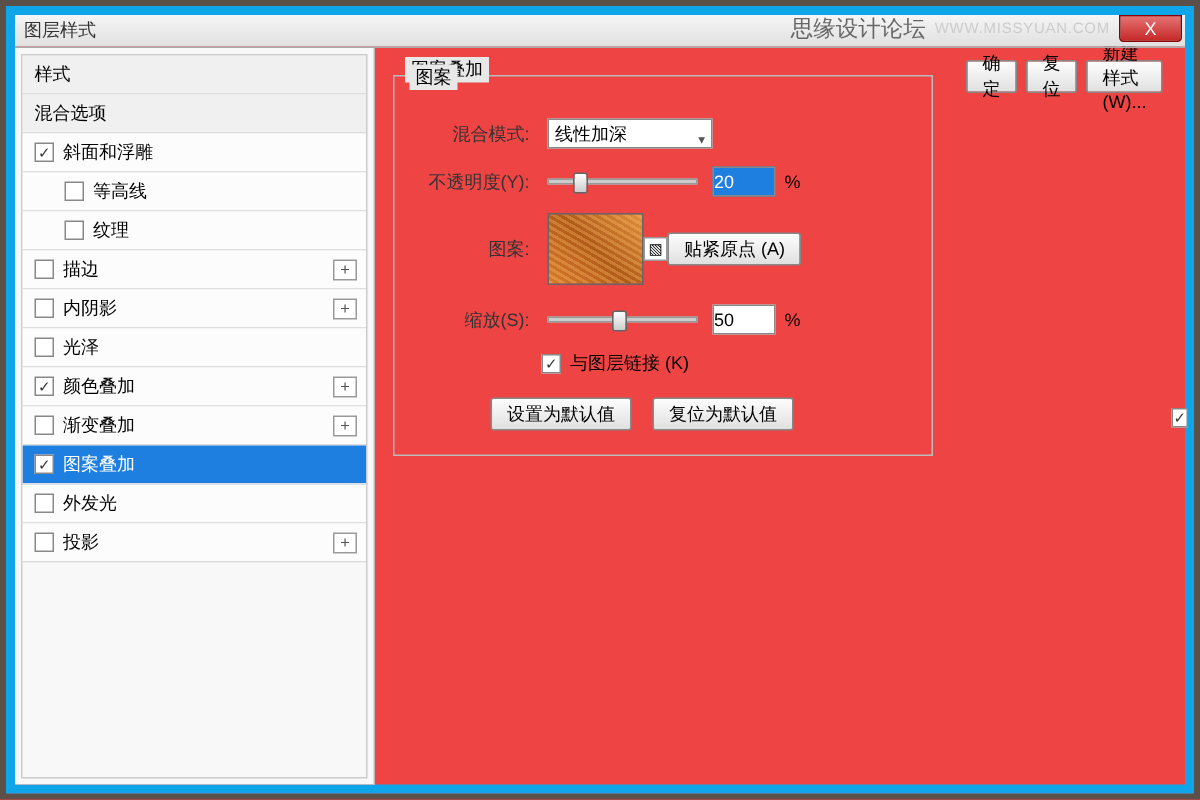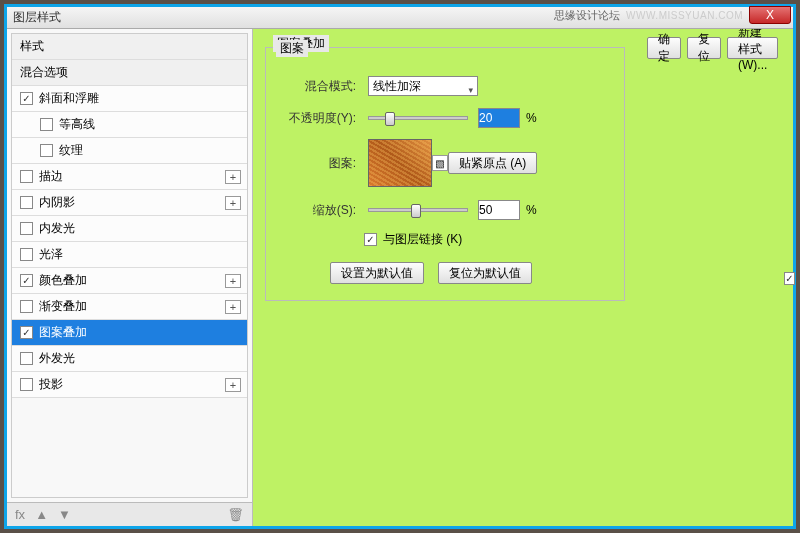--- a/index.html
+++ b/index.html
@@ -4,7 +4,7 @@
   <style>
     *{box-sizing:border-box;margin:0;padding:0;font-family:"Microsoft YaHei",SimSun,Arial,sans-serif;font-size:12px}
     body{background:#5a5048;width:800px;height:533px;position:relative;padding:4px}
-    .dialog{width:792px;height:525px;background:#bef264;border:3px solid #0ea5e9;position:relative}
+    .dialog{width:792px;height:525px;background:#ef4444;border:6px solid #0ea5e9;position:relative}
     .titlebar{height:22px;background:linear-gradient(#f5f5f5,#e0e0e0);border-bottom:1px solid #aaa;display:flex;align-items:center;padding:0 6px;position:relative}
     .titlebar-text{color:#333}
     .titlebar-right{position:absolute;right:2px;top:0;display:flex;align-items:center;gap:6px}

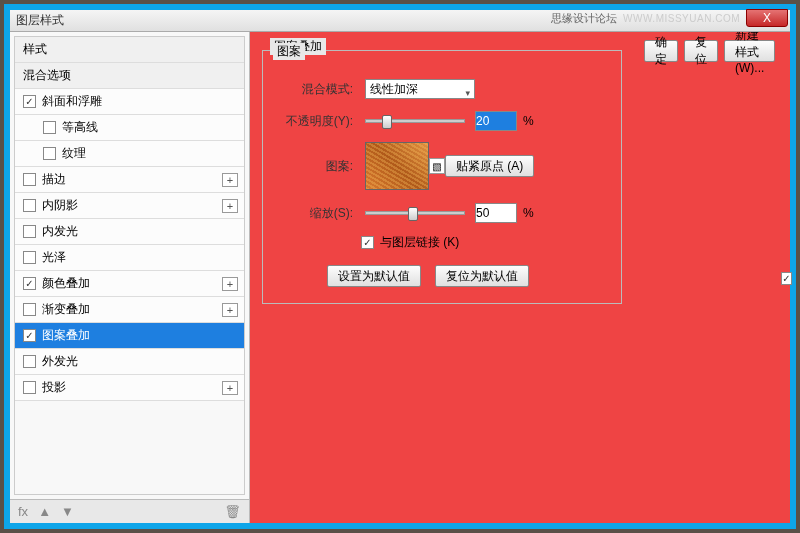--- a/index.html
+++ b/index.html
@@ -8,7 +8,7 @@
     .titlebar{height:22px;background:linear-gradient(#f5f5f5,#e0e0e0);border-bottom:1px solid #aaa;display:flex;align-items:center;padding:0 6px;position:relative}
     .titlebar-text{color:#333}
     .titlebar-right{position:absolute;right:2px;top:0;display:flex;align-items:center;gap:6px}
-    .forum-text{color:#666;font-size:11px}
+    .forum-text{color:#666;font-size:15px}
     .url-text{color:#ccc;font-size:10px;letter-spacing:0.5px}
     .close-btn{width:42px;height:18px;background:linear-gradient(#e57373,#c62828);border:1px solid #8b0000;border-radius:0 0 3px 3px;color:#fff;display:flex;align-items:center;justify-content:center;cursor:pointer;margin-top:-1px}
     .body{display:flex;height:calc(100% - 22px)}

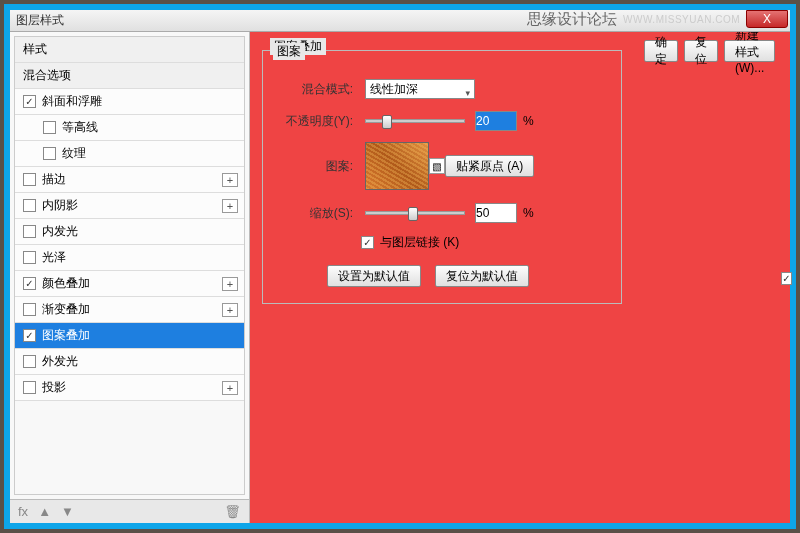--- a/index.html
+++ b/index.html
@@ -12,7 +12,7 @@
     .url-text{color:#ccc;font-size:10px;letter-spacing:0.5px}
     .close-btn{width:42px;height:18px;background:linear-gradient(#e57373,#c62828);border:1px solid #8b0000;border-radius:0 0 3px 3px;color:#fff;display:flex;align-items:center;justify-content:center;cursor:pointer;margin-top:-1px}
     .body{display:flex;height:calc(100% - 22px)}
-    .sidebar{width:246px;background:#f8f8f8;border-right:1px solid #bbb;display:flex;flex-direction:column}
+    .sidebar{width:246px;background:#f8f8f8;border-right:1px solid #bbb;display:flex;flex-direction:row}
     .style-list{flex:1;overflow:auto;border:1px solid #ccc;margin:4px}
     .list-item{height:26px;display:flex;align-items:center;padding:0 8px;border-bottom:1px solid #ddd;background:#fcfcfc;cursor:pointer;position:relative}
     .list-item.header{background:#f0f0f0;font-weight:normal}

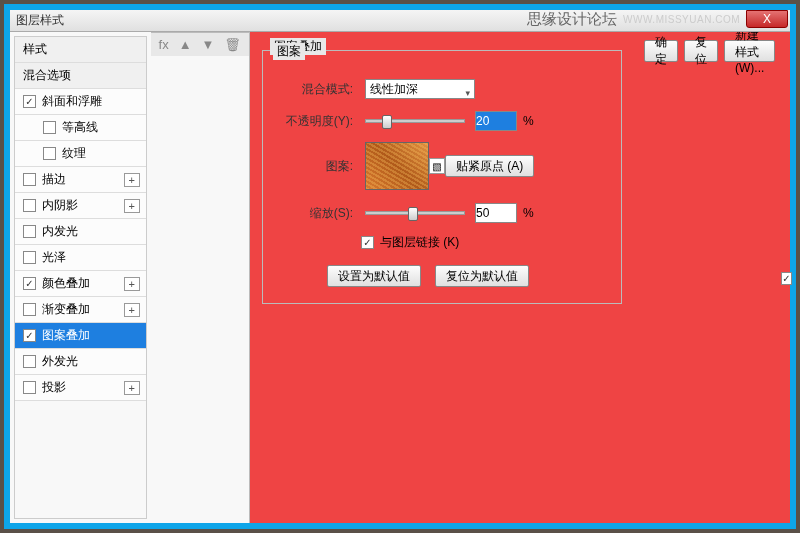--- a/index.html
+++ b/index.html
@@ -127,12 +127,6 @@
             <span class="plus-btn">+</span>
           </div>
         </div>
-      <div class="sidebar-footer">
-        <span class="footer-icon">fx</span>
-        <span class="footer-icon">▲</span>
-        <span class="footer-icon">▼</span>
-        <span class="footer-icon trash">🗑</span>
-      </div>
     </div>
     <div class="main">
       <span class="section-title">图案叠加</span>

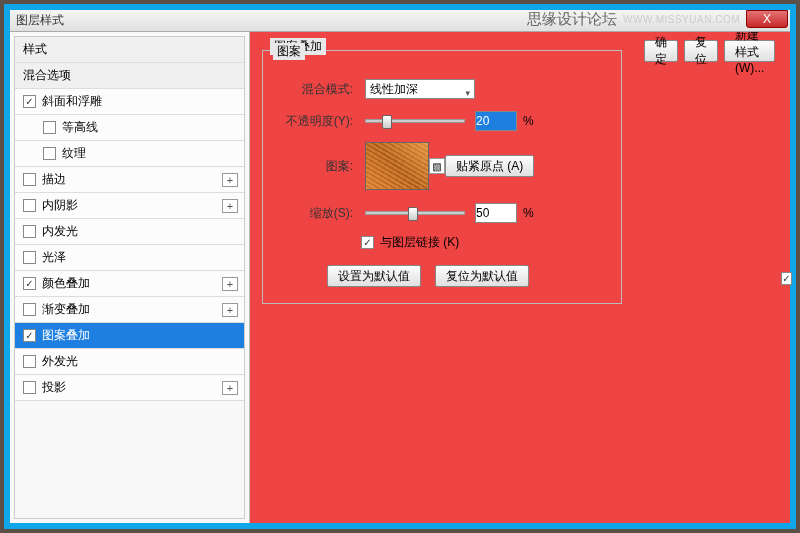--- a/index.html
+++ b/index.html
@@ -94,10 +94,6 @@
             <span class="cb"></span>
             <span>内阴影</span>
             <span class="plus-btn">+</span>
-          </div>
-          <div class="list-item">
-            <span class="cb"></span>
-            <span>内发光</span>
           </div>
           <div class="list-item">
             <span class="cb"></span>

